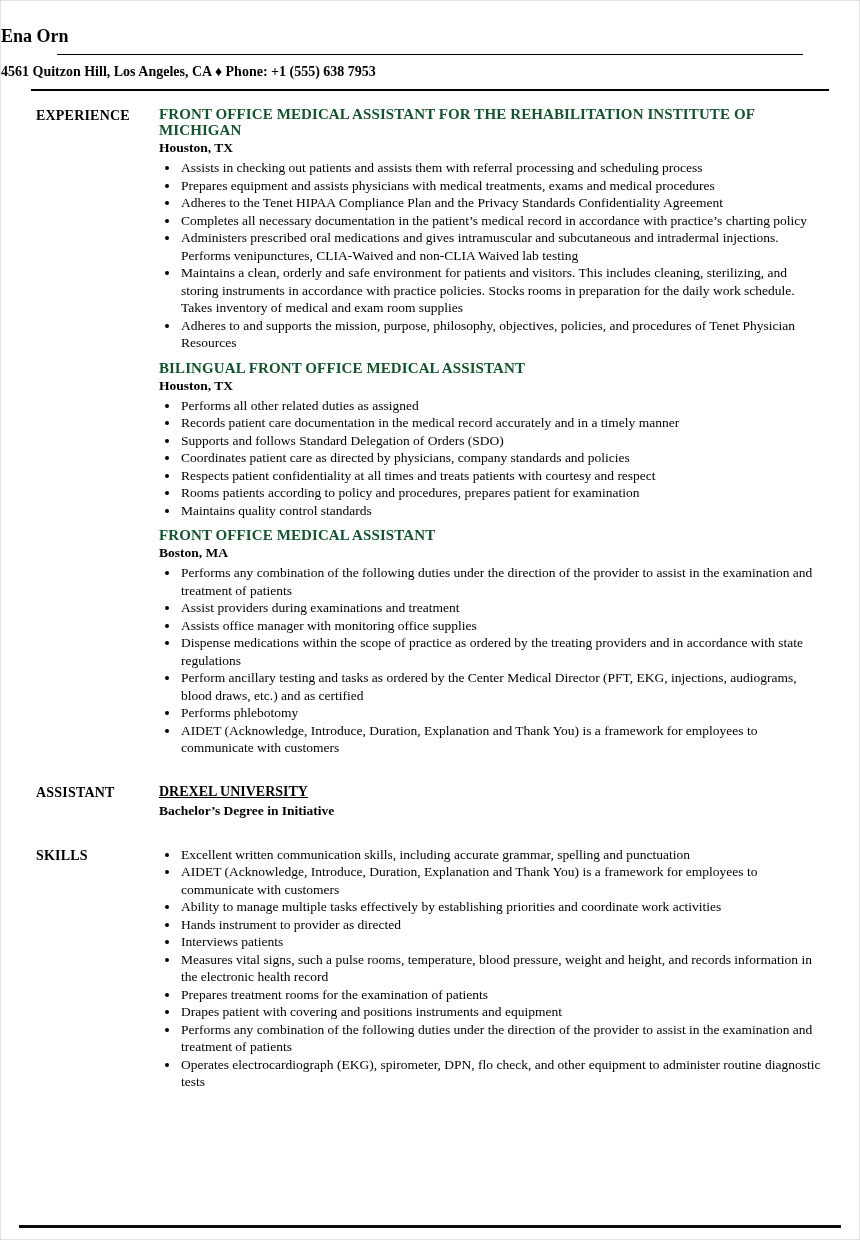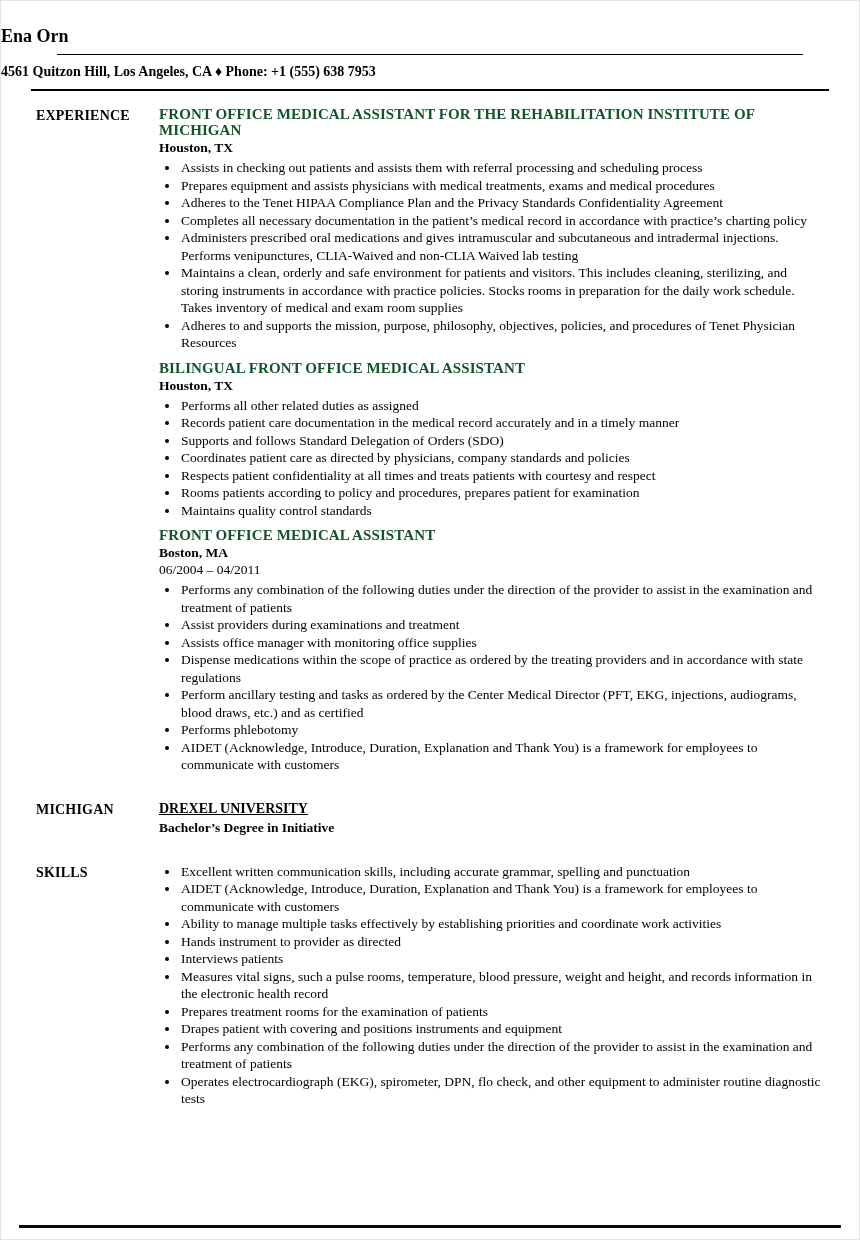--- a/index.html
+++ b/index.html
@@ -94,7 +94,6 @@
       <div class="job">
         <div class="job-title">FRONT OFFICE MEDICAL ASSISTANT</div>
         <div class="job-location">Boston, MA</div>
-        <div class="job-dates">06/2004 – 04/2011</div>
         <ul class="bullets">
           <li>Performs any combination of the following duties under the direction of the provider to assist in the examination and treatment of patients</li>
           <li>Assist providers during examinations and treatment</li>

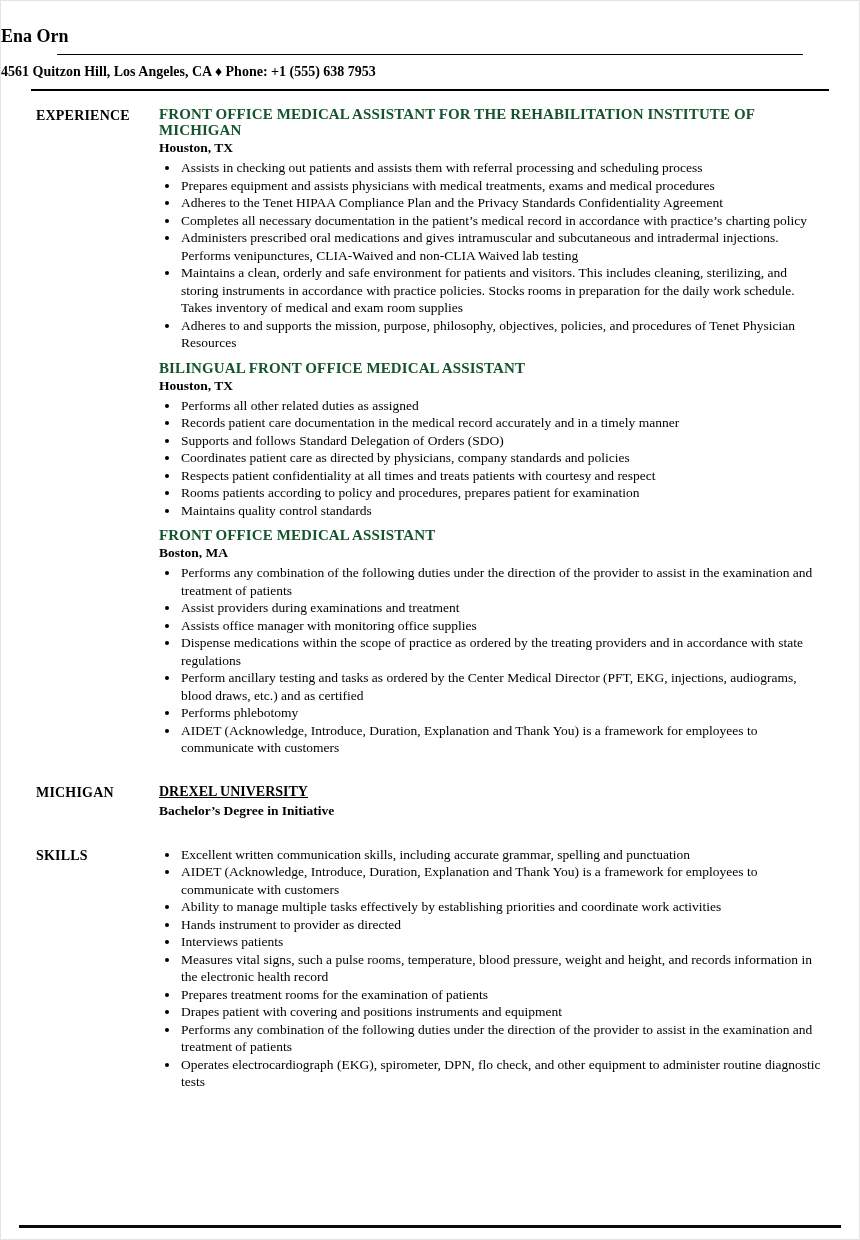--- a/index.html
+++ b/index.html
@@ -108,7 +108,7 @@
 </div>
 
 <div class="section section-education">
-  <div class="section-label">MICHIGAN</div>
+  <div class="section-label">ASSISTANT</div>
   <div class="section-content">
     <div class="edu-school">DREXEL UNIVERSITY</div>
     <div class="edu-degree">Bachelor’s Degree in Initiative</div>

